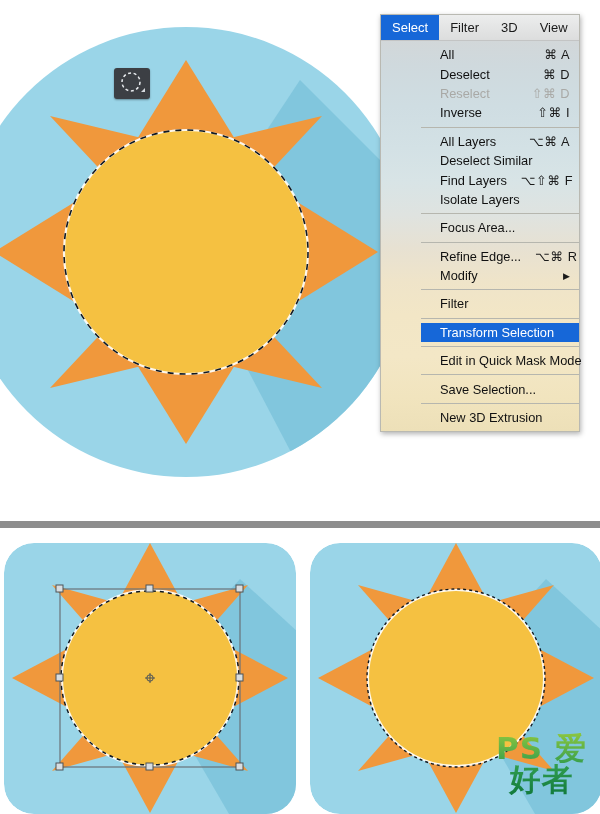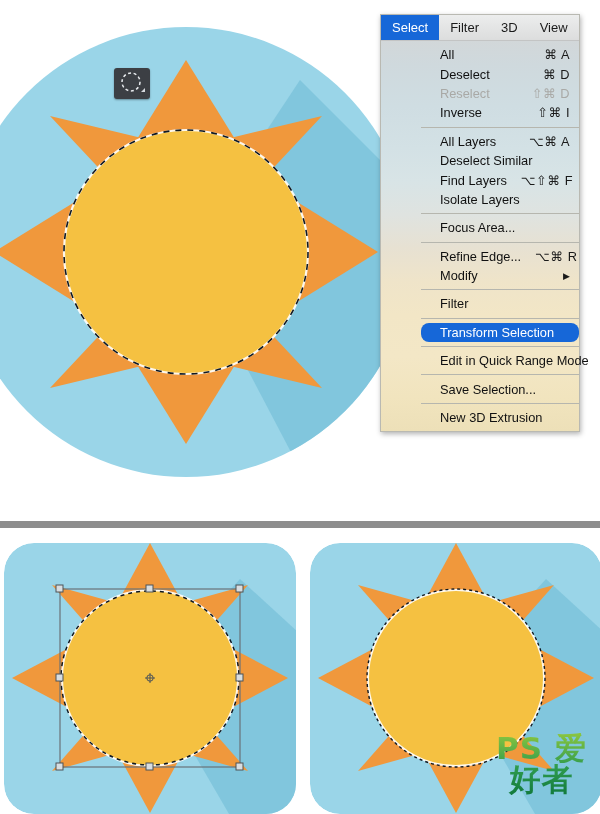--- a/index.html
+++ b/index.html
@@ -77,7 +77,7 @@
   .menu-row .label{font-size:12.8px;}
   .menu-row .accel{font-size:12.8px;color:#1a1a1a;letter-spacing:.5px;padding-left:14px;}
   .menu-row.disabled .label,.menu-row.disabled .accel{color:#a9a9a6;text-align:right;}
-  .menu-row.selected{background:#1667d8;border-radius:8px;}
+  .menu-row.selected{background:#1667d8;}
   .menu-row.selected .label,.menu-row.selected .accel{color:#ffffff;}
   .menu-row .submenu-arrow{font-size:9px;color:#1a1a1a;}
   .menu-sep{height:1px;background:#b6b6ae;margin:4px 0 4px 0;}

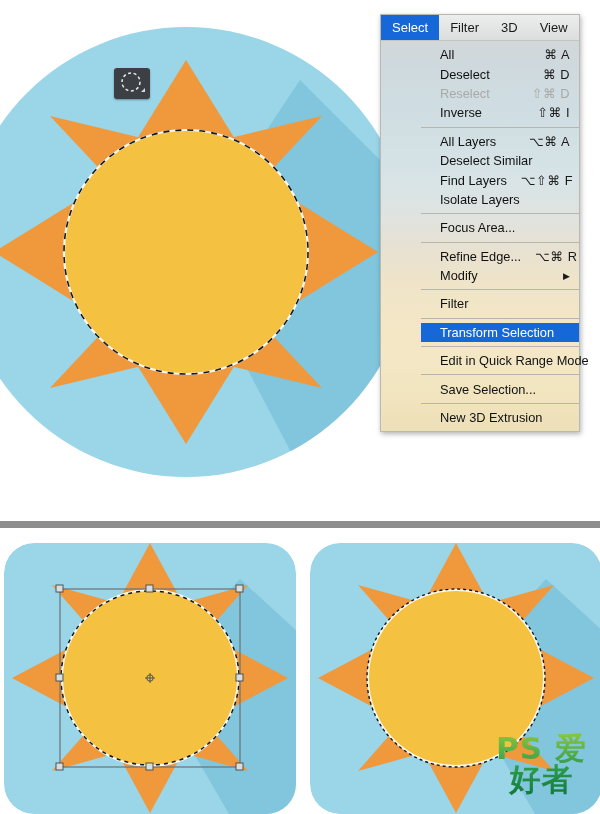--- a/index.html
+++ b/index.html
@@ -276,7 +276,7 @@
         </div>
         <div class="menu-sep"></div>
         <div class="menu-row">
-          <span class="label">Edit in Quick Range Mode</span>
+          <span class="label">Edit in Quick Mask Mode</span>
           <span class="accel"></span>
         </div>
         <div class="menu-sep"></div>

